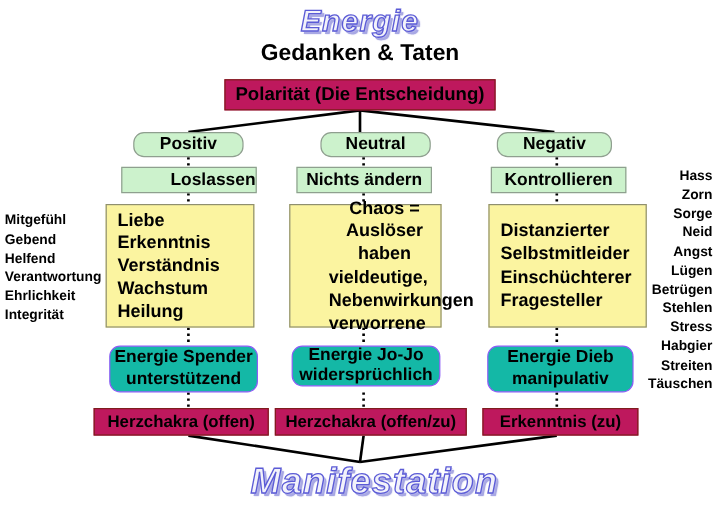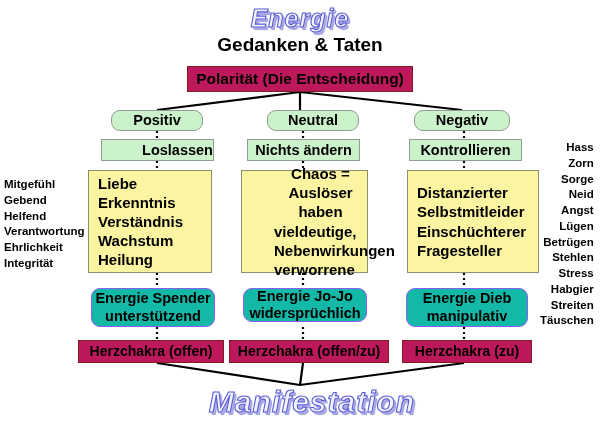--- a/index.html
+++ b/index.html
@@ -256,7 +256,7 @@
     <span>Herzchakra (offen/zu)</span>
   </div>
   <div class="box sharp b-cyan box-chakra" id="box-chakra-3">
-    <span>Herzchakra (zu)</span>
+    <span>Erkenntnis (zu)</span>
   </div>
 
   <div class="side-list" id="list-left">

